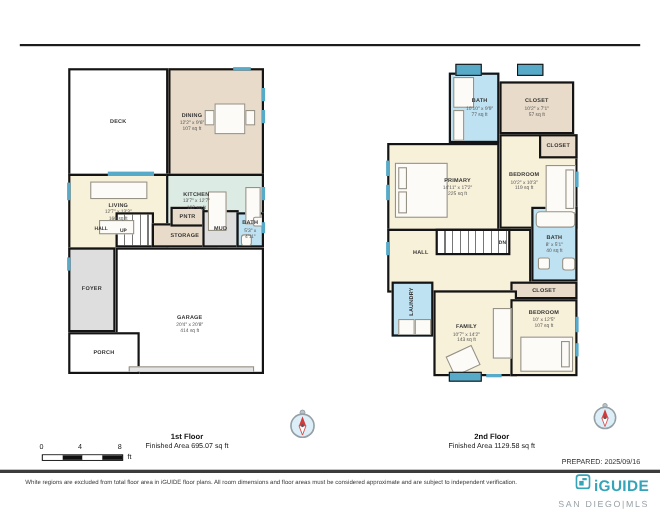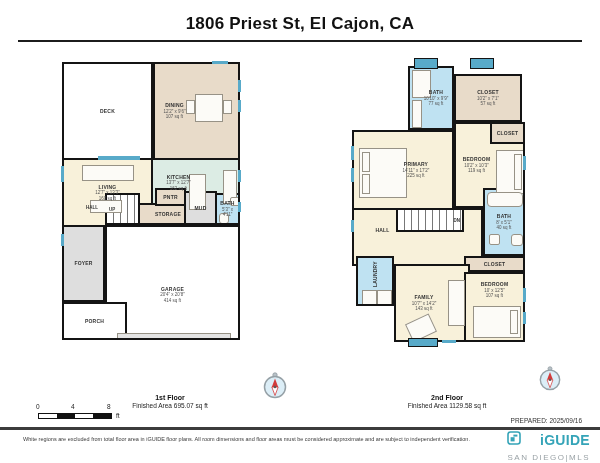--- a/index.html
+++ b/index.html
@@ -58,7 +58,6 @@
 
 <div id="page">
 
-  <div id="title">1806 Priest St, El Cajon, CA</div>
   <div id="title-rule"></div>
 
   <div class="plan" style="left:62px;top:62px;width:178px;height:278px;">

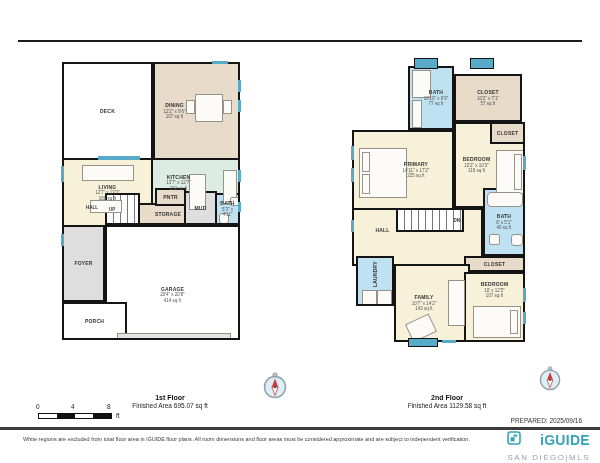--- a/index.html
+++ b/index.html
@@ -49,7 +49,7 @@
   #footer-rule{position:absolute;top:427px;left:0;width:600px;height:3px;background:#3c3c3c;}
   #disclaimer{position:absolute;top:436px;left:23px;width:500px;font-size:5.5px;color:#3a3a3a;}
   #logo{position:absolute;top:431px;right:10px;text-align:right;}
-  #logo-row{display:flex;align-items:center;gap:19px;}
+  #logo-row{display:flex;align-items:center;justify-content:flex-end;gap:3px;}
   #logo-text{font-size:14px;font-weight:bold;color:#35a4b8;letter-spacing:0.3px;}
   #logo-sub{font-size:8px;color:#9aa2a6;letter-spacing:1.5px;margin-top:4px;}
 </style>

